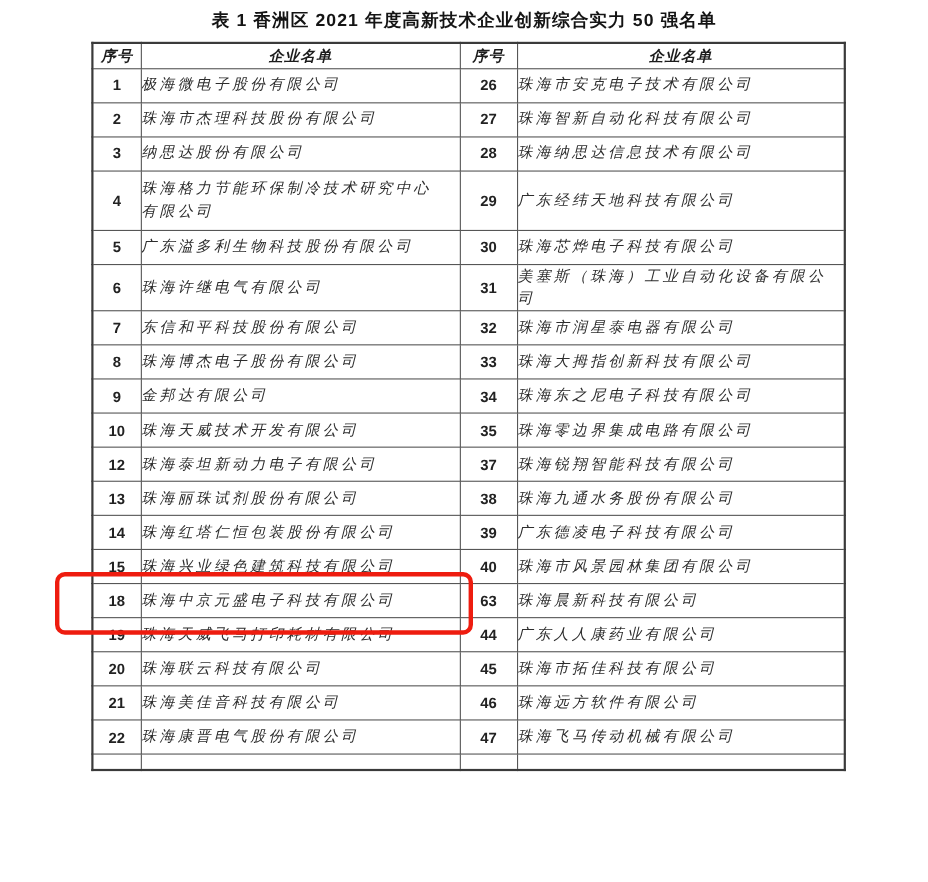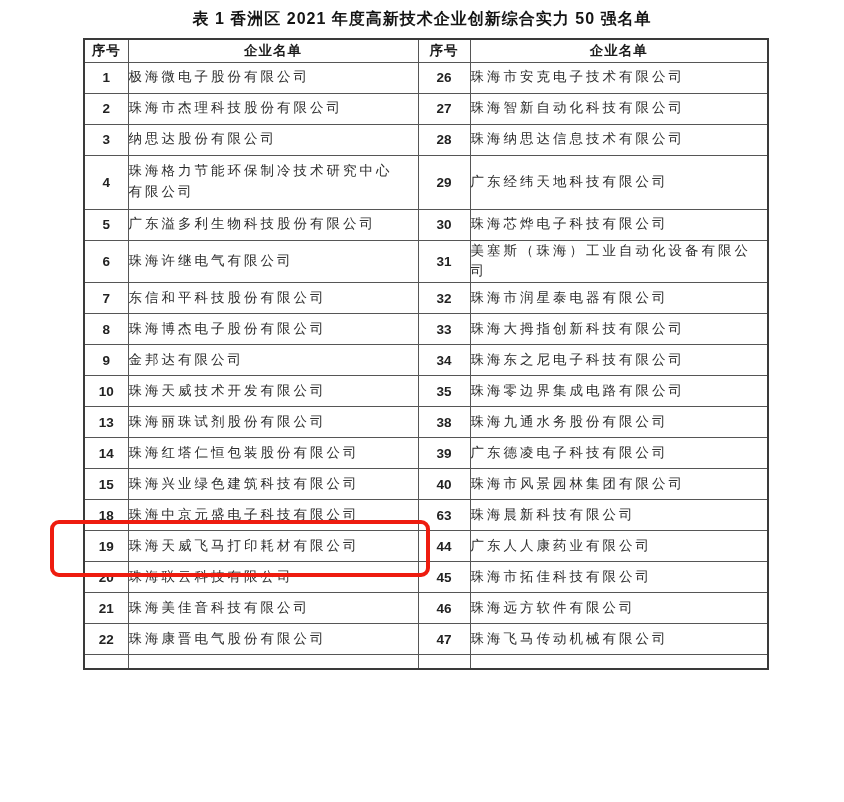--- a/index.html
+++ b/index.html
@@ -39,7 +39,7 @@
     overflow: hidden;
   }
   table.roster tr { height: 31px; }
-  table.roster tr.header-row { height: 23px; }
+  table.roster tr.header-row { height: 23px; font-style: italic; }
   table.roster tr.tall { height: 54px; }
   table.roster tr.partial { height: 14px; }
   th.header-cell {

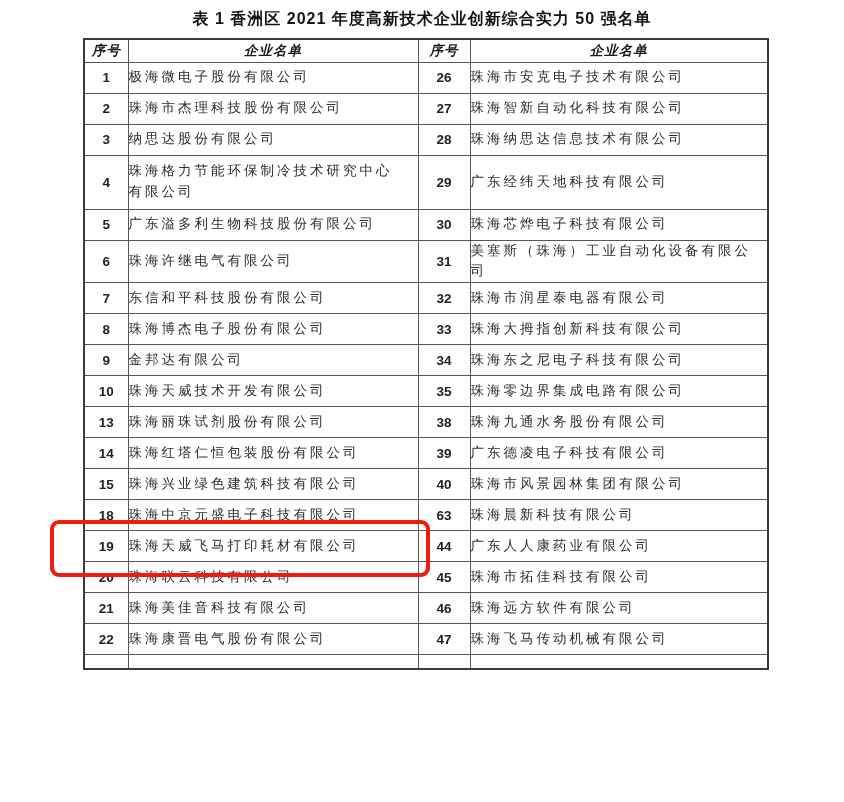--- a/index.html
+++ b/index.html
@@ -66,6 +66,7 @@
     letter-spacing: 3px;
     white-space: pre-line;
     line-height: 1.55;
+    font-style: italic;
   }
   .highlight-box {
     position: absolute;

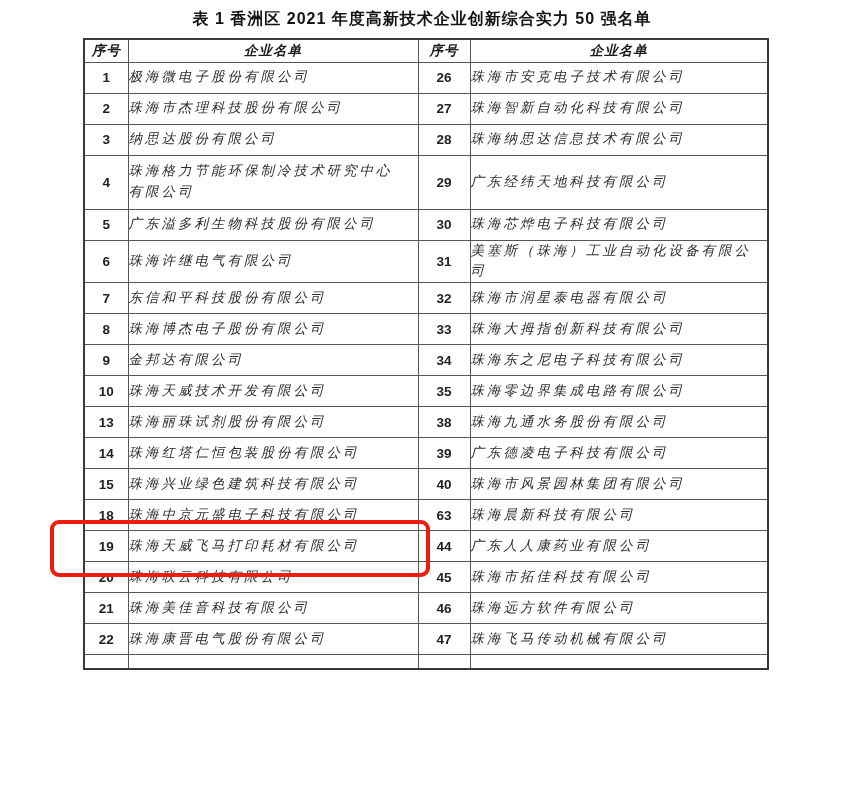--- a/index.html
+++ b/index.html
@@ -167,6 +167,12 @@
           <td class="company-cell">珠海零边界集成电路有限公司</td>
         </tr>
         <tr>
+          <td class="rank-cell">12</td>
+          <td class="company-cell">珠海泰坦新动力电子有限公司</td>
+          <td class="rank-cell">37</td>
+          <td class="company-cell">珠海锐翔智能科技有限公司</td>
+        </tr>
+        <tr>
           <td class="rank-cell">13</td>
           <td class="company-cell">珠海丽珠试剂股份有限公司</td>
           <td class="rank-cell">38</td>

